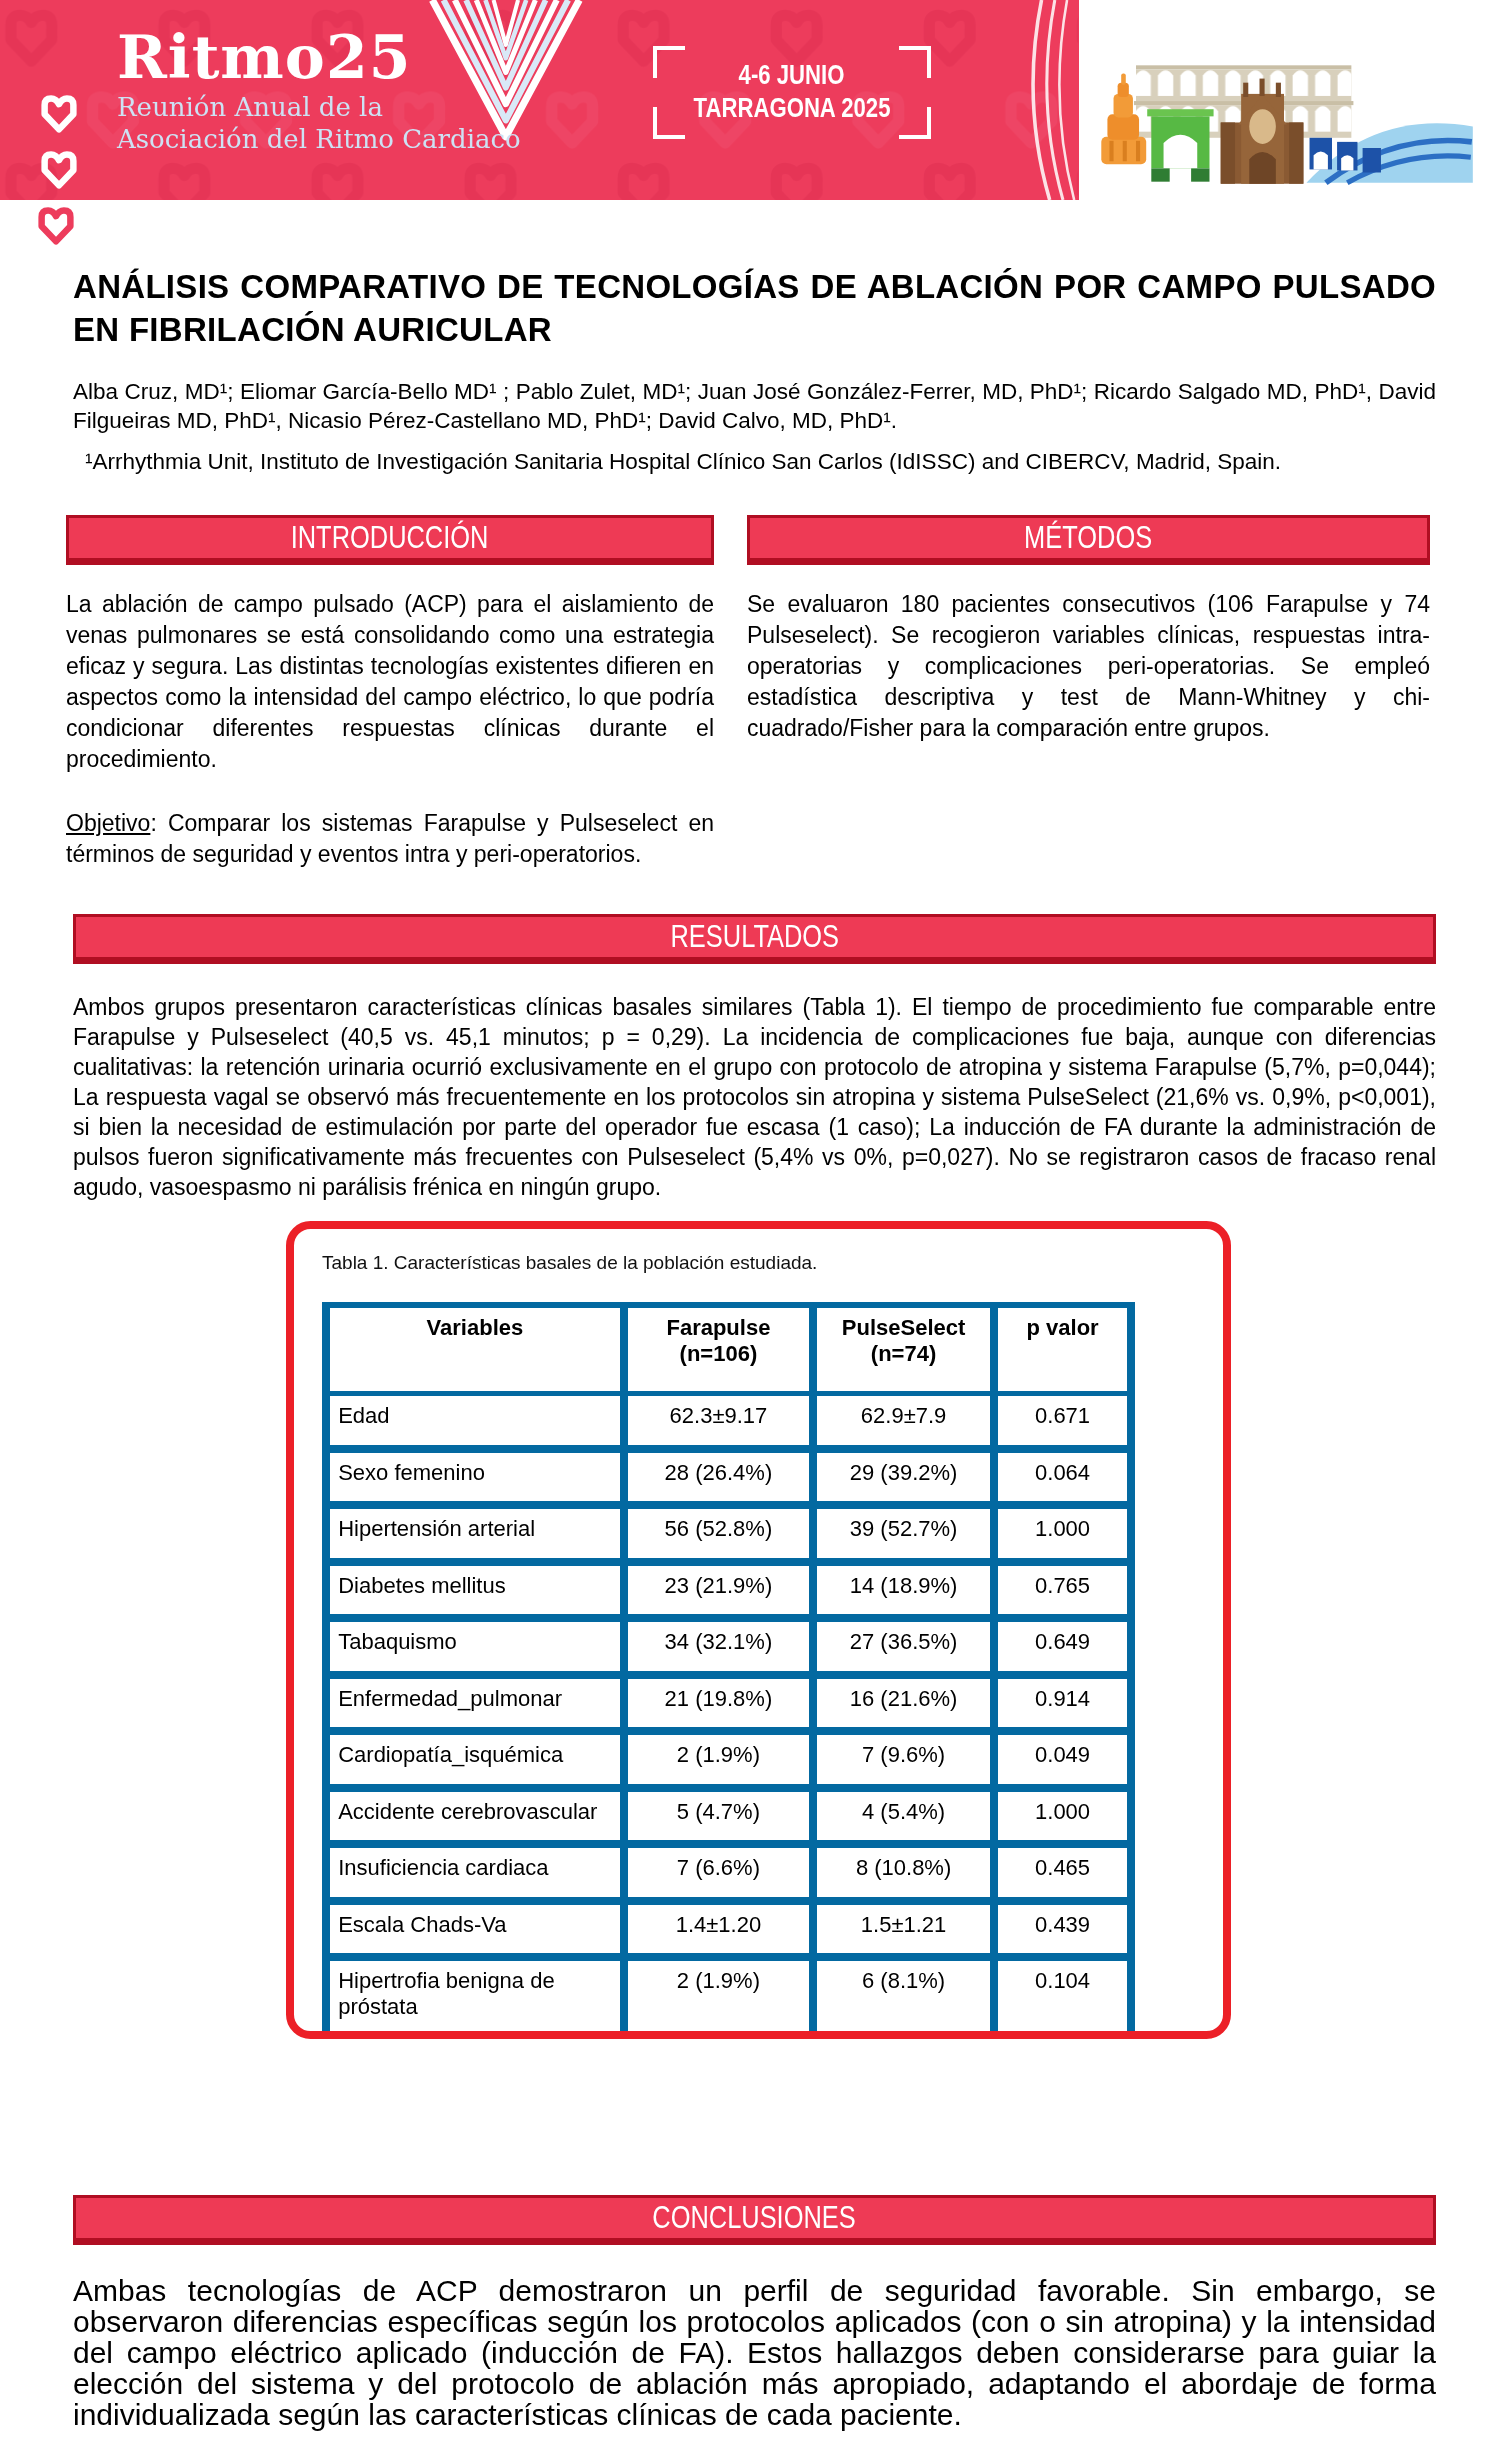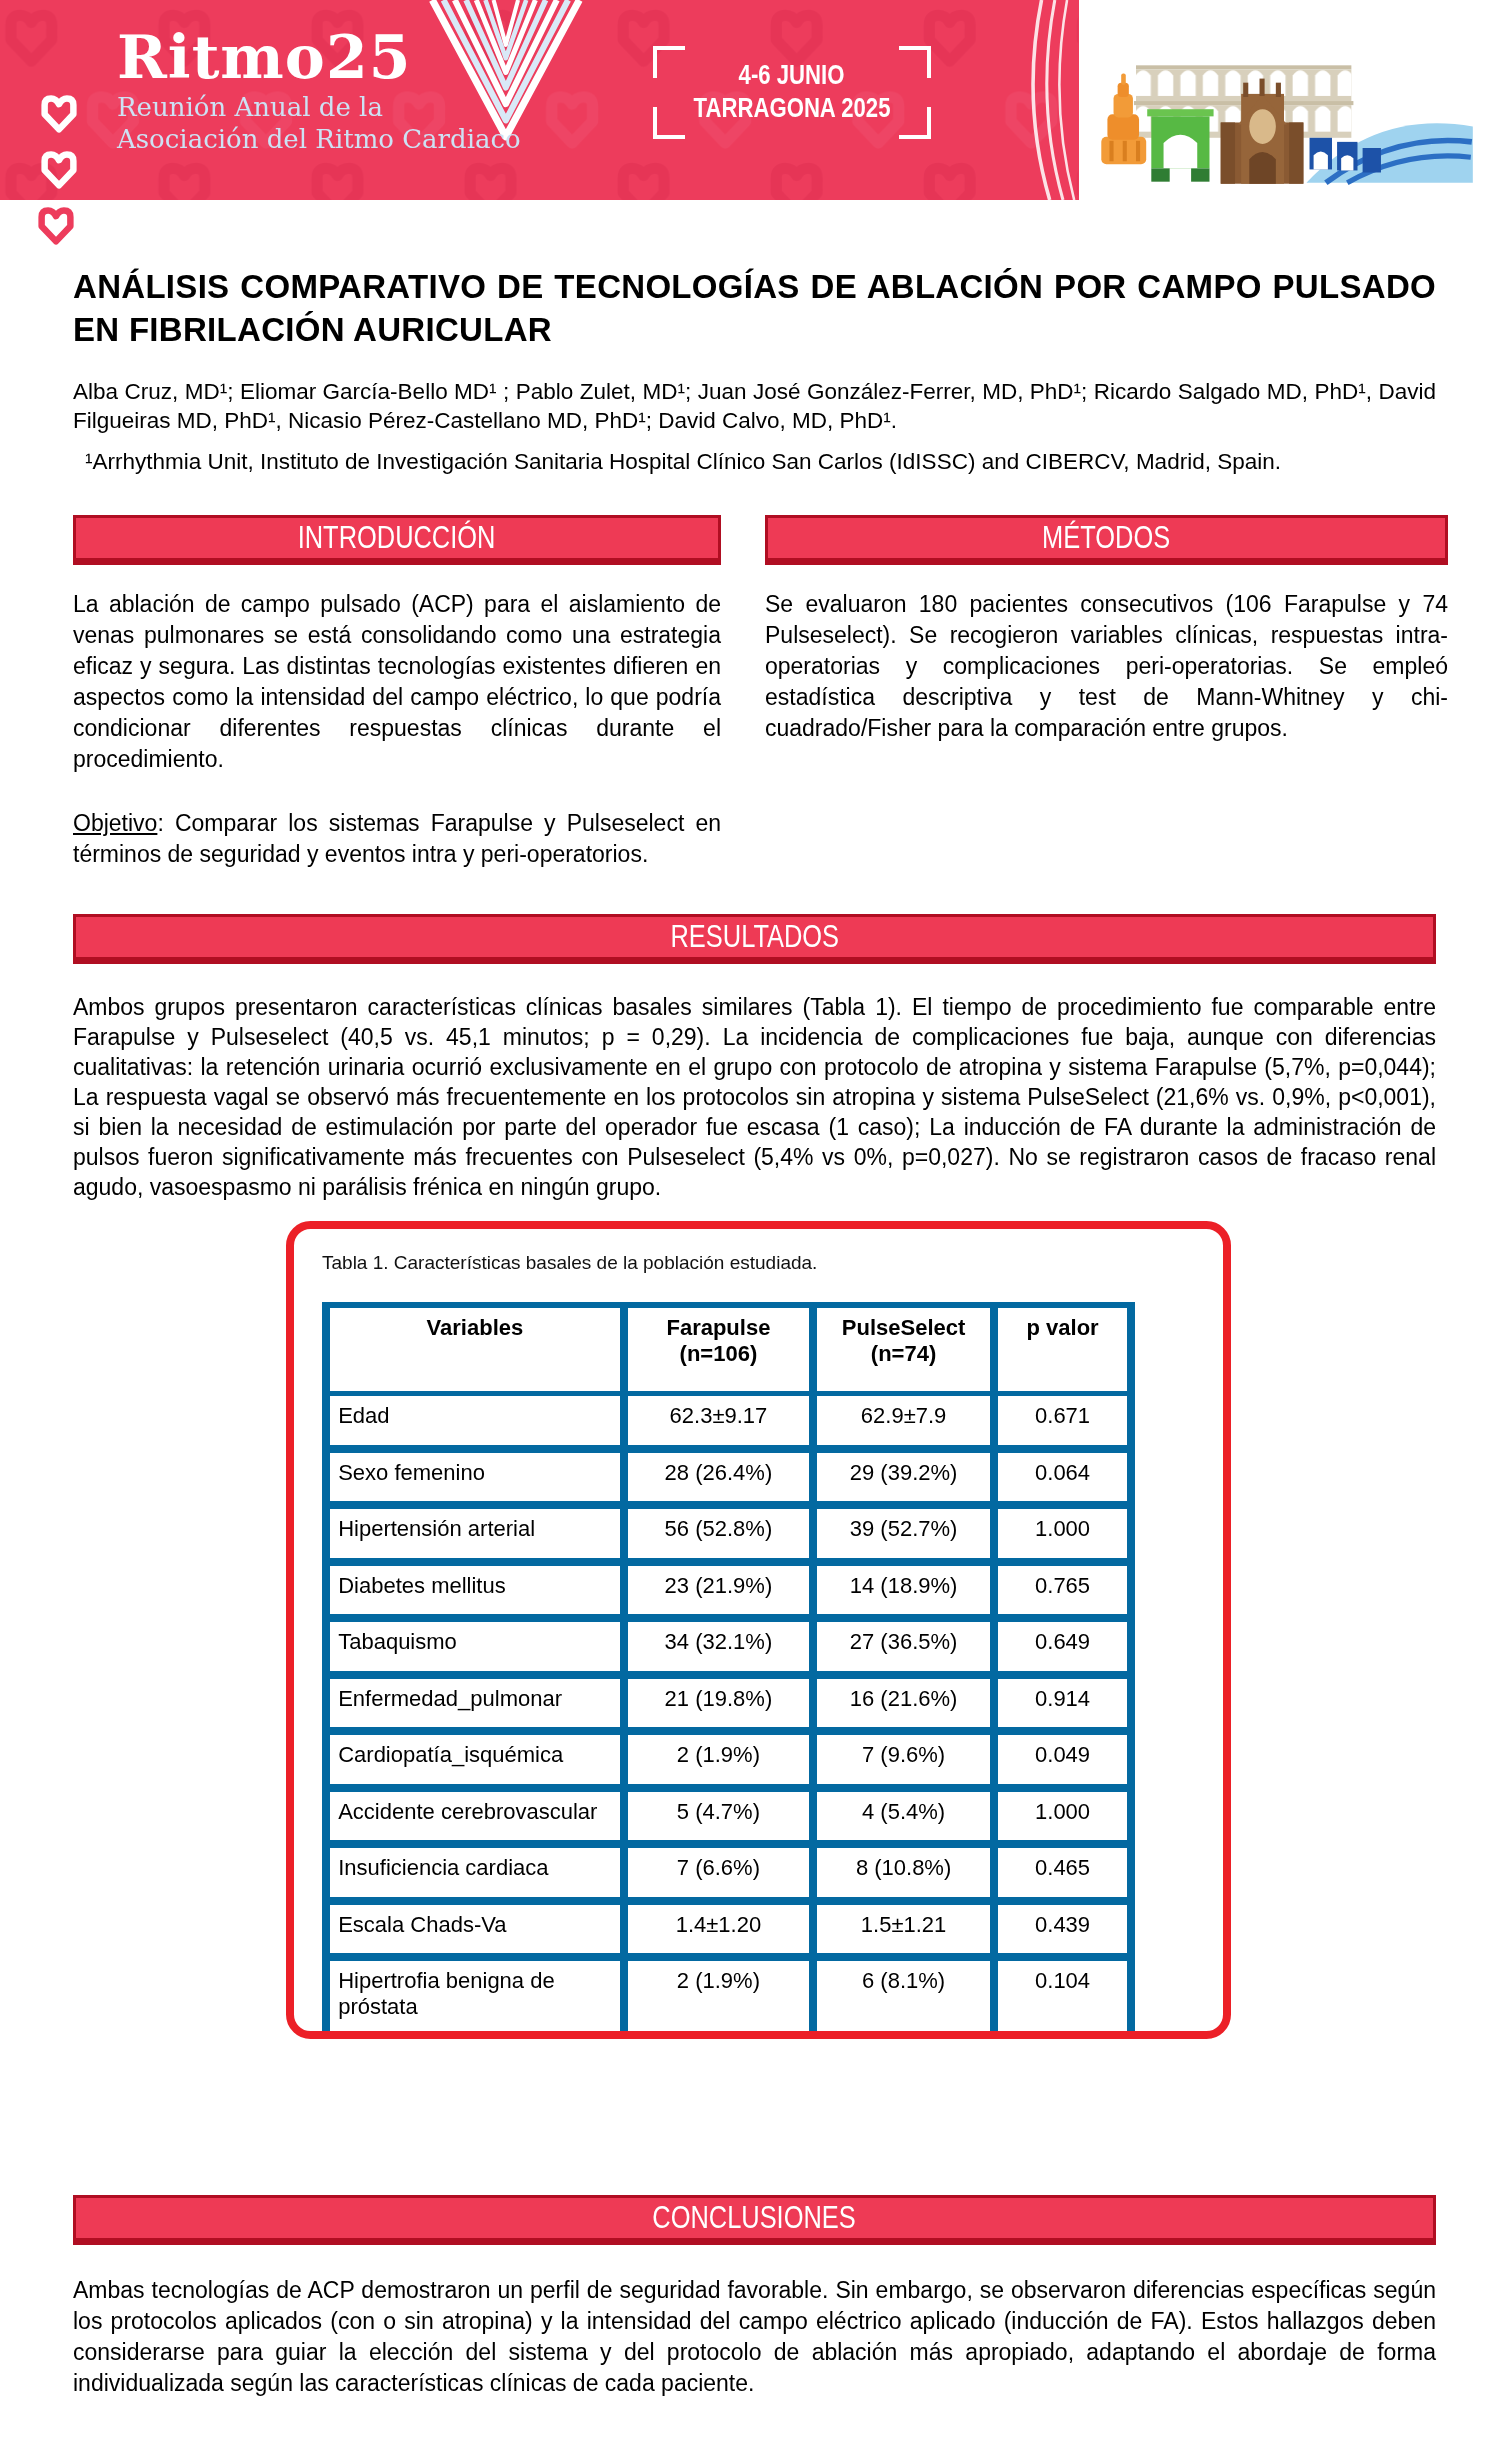--- a/index.html
+++ b/index.html
@@ -35,7 +35,7 @@
 
   .bar{background:#EE3A55;border:3.1px solid #B00E22;border-bottom-width:7.2px;
        color:#ffffff;text-align:center;font-size:31px;line-height:40px;height:40px;box-sizing:content-box;}
-  .two-col{position:absolute;left:73px;top:515px;width:1363px;display:flex;gap:44px;}
+  .two-col{position:absolute;left:66px;top:515px;width:1363px;display:flex;gap:33px;}
   .col-left{width:648px;flex:none;}
   .col-right{width:683px;flex:none;}
   .body-text{font-size:23px;line-height:31px;text-align:justify;margin:23.5px 0 0 0;}

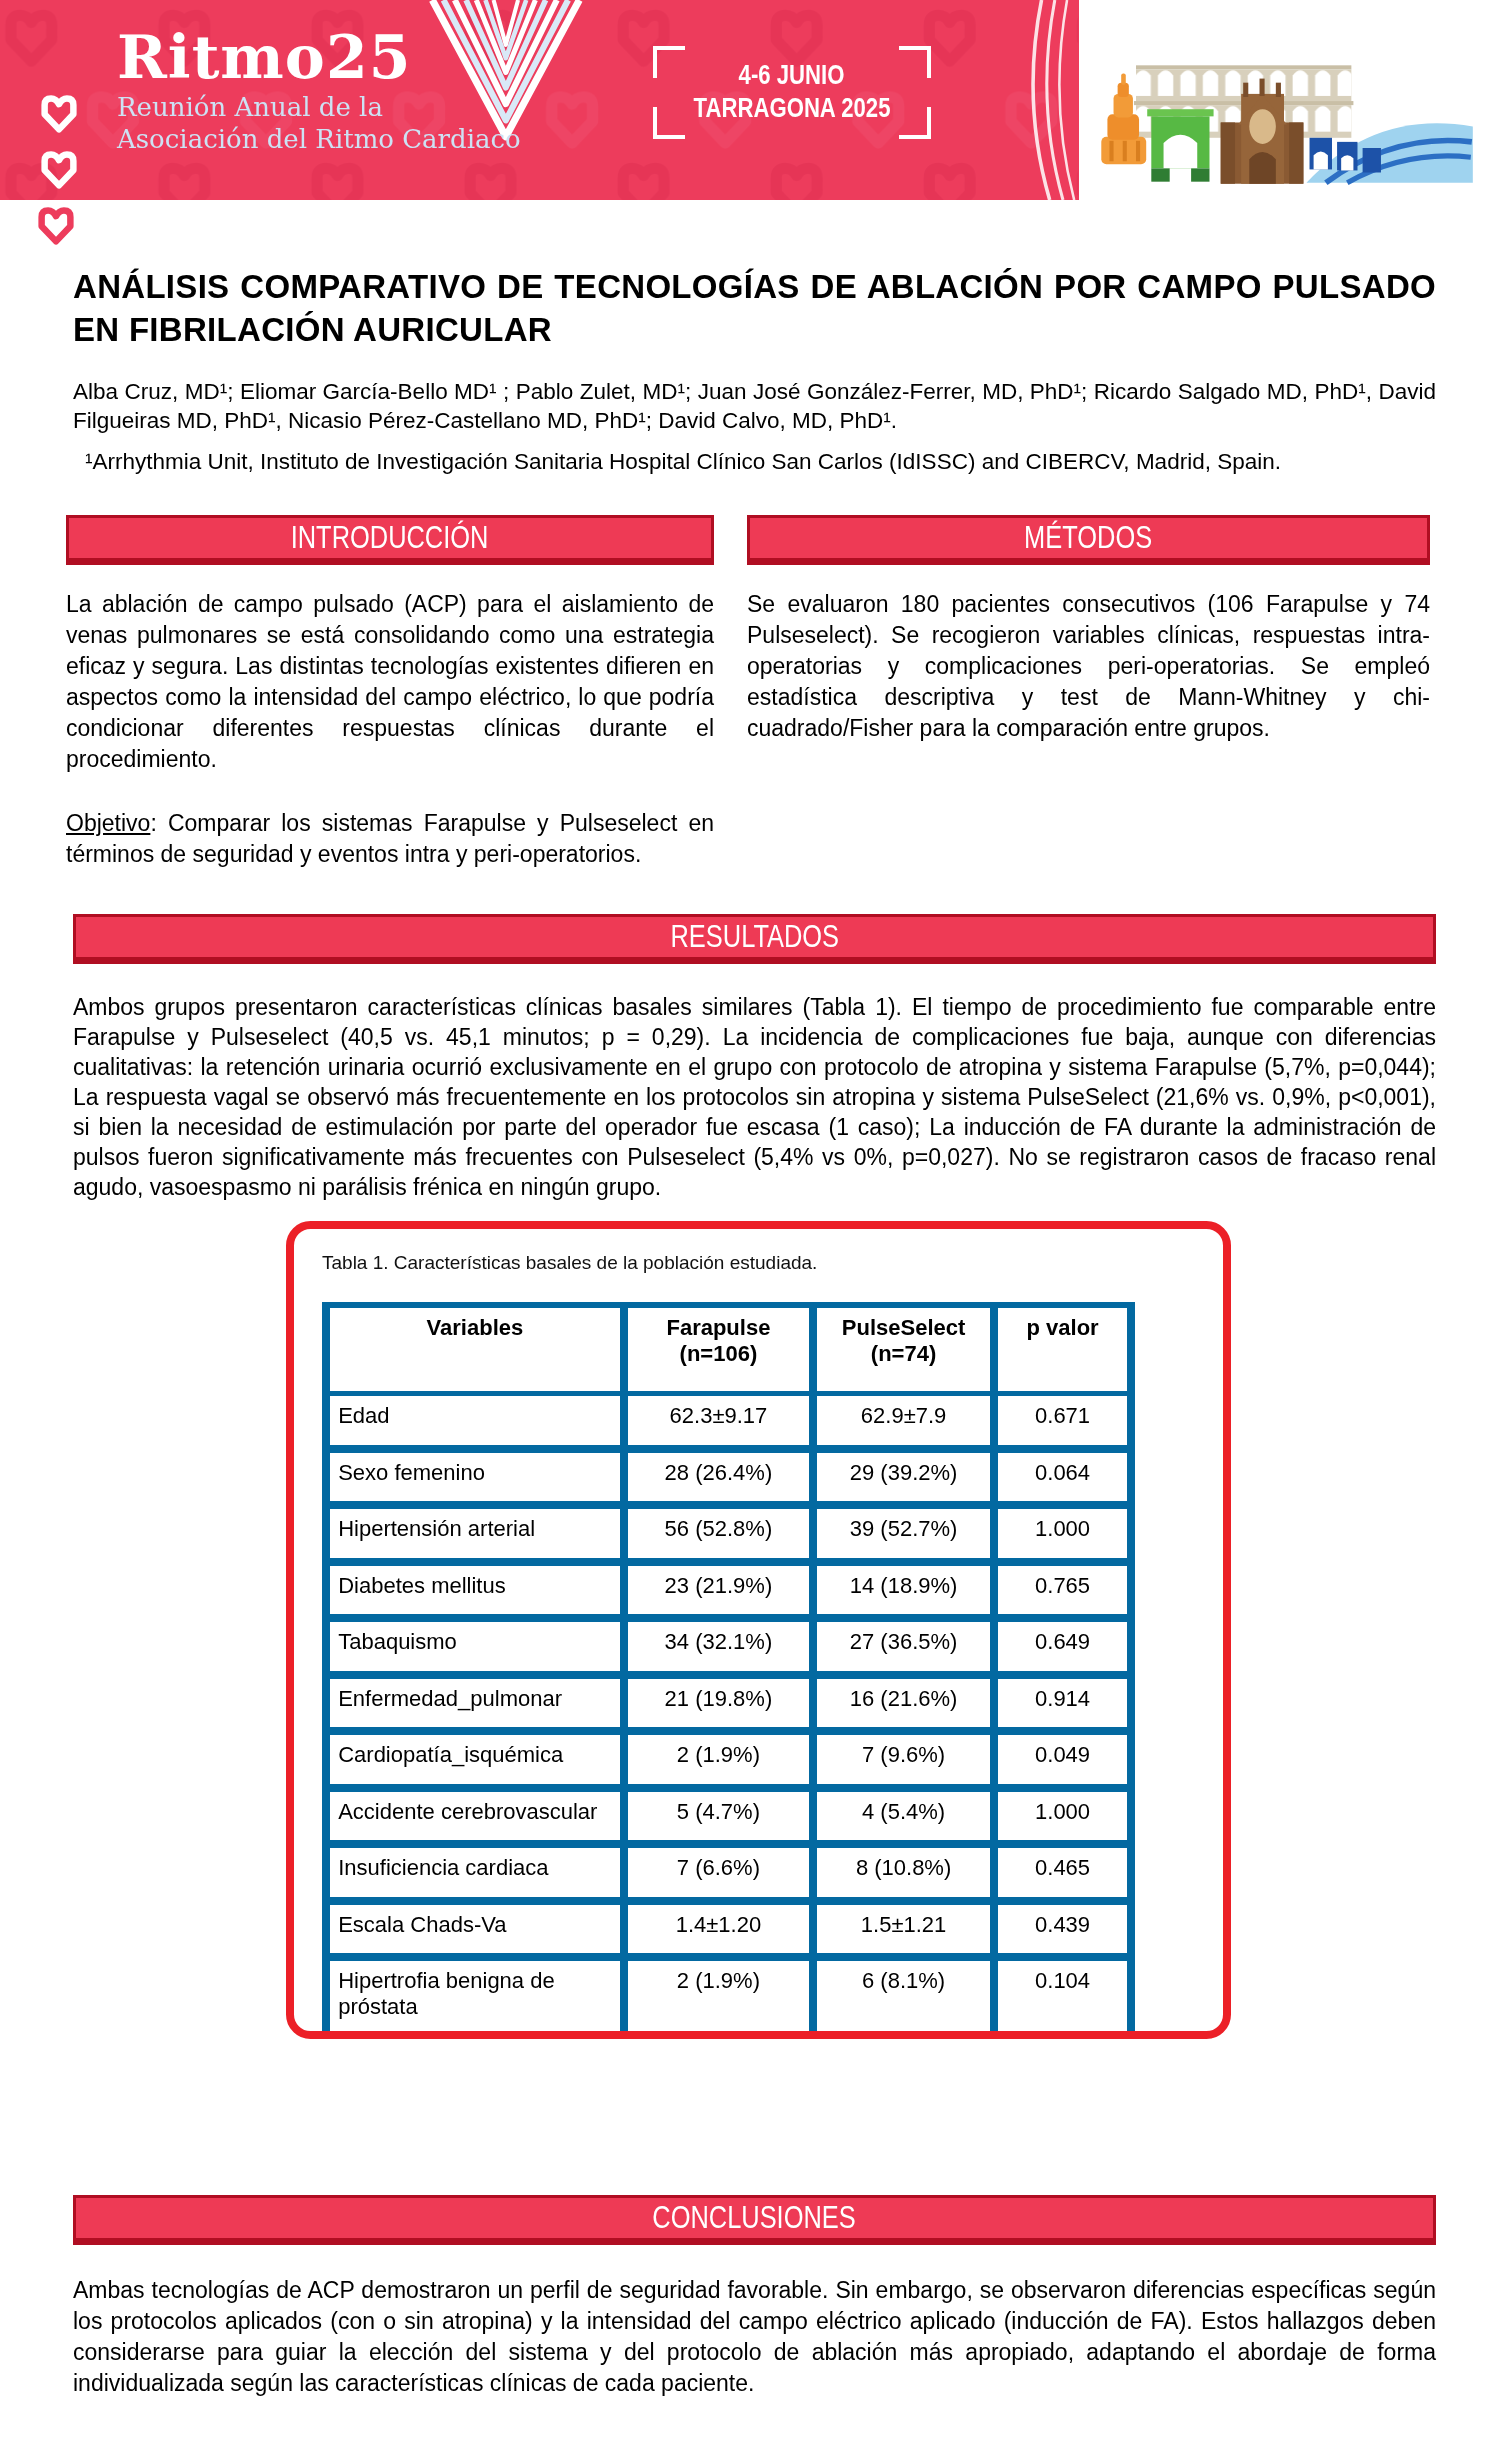--- a/index.html
+++ b/index.html
@@ -58,7 +58,7 @@
   .c-var{width:37%;} .c-f{width:23.5%;} .c-p{width:22.5%;} .c-pv{width:17%;}
 
   .concl-bar{position:absolute;left:73px;top:2195px;width:1357px;}
-  .concl-text{position:absolute;left:73px;top:2275px;width:1363px;font-size:23px;line-height:31px;text-align:justify;}
+  .concl-text{position:absolute;left:73px;top:2275px;width:1363px;font-size:30px;line-height:31px;text-align:justify;}
 </style>
 </head>
 <body>

